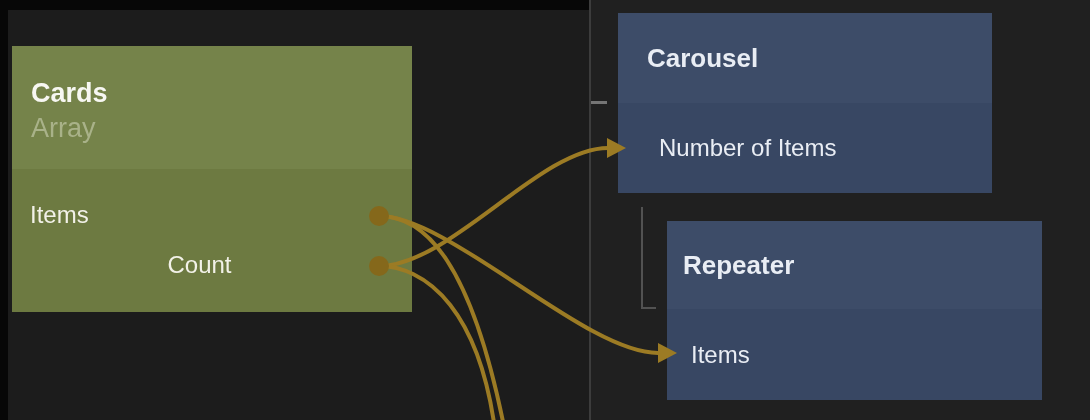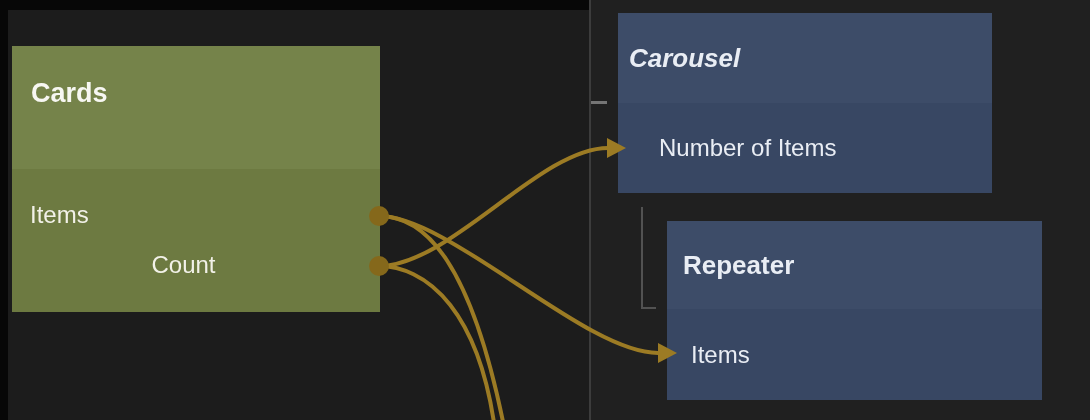--- a/index.html
+++ b/index.html
@@ -83,7 +83,7 @@
     font-size: 24px; font-weight: 400; color: var(--blue-text, #e9edf4);
   }
   .node-carousel { left: 618px; top: 13px; width: 374px; height: 180px; }
-  .node-carousel .hdr { height: 90px; padding-left: 11px; font-style: italic; }
+  .node-carousel .hdr { height: 90px; padding-left: 29px; }
   .node-carousel .bdy { height: 90px; padding-left: 41px; }
 
   .node-repeater { left: 667px; top: 221px; width: 375px; height: 179px; }

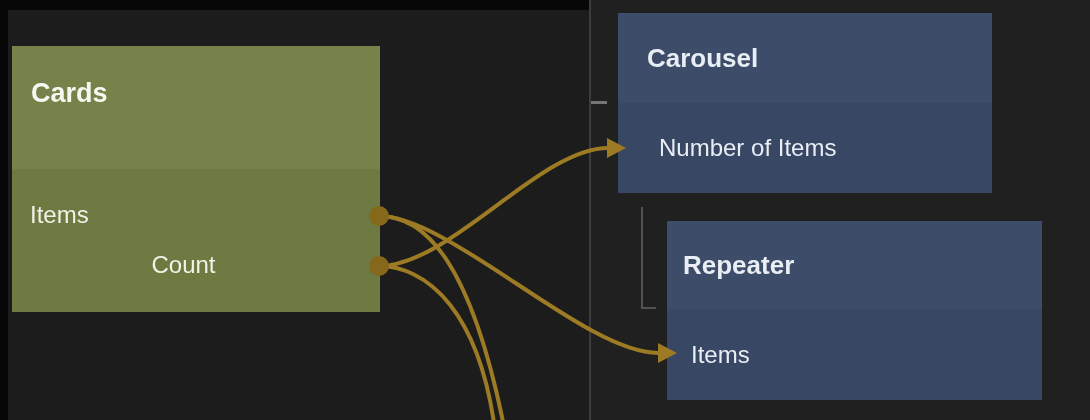--- a/index.html
+++ b/index.html
@@ -43,7 +43,7 @@
   .node { position: absolute; }
 
   
-  .node-cards { left: 12px; top: 46px; width: 368px; height: 266px; }
+  .node-cards { left: 12px; top: 46px; width: 400px; height: 266px; }
   .node-cards .hdr {
     height: 123px; background: var(--cards-header, #75834a);
     padding: 30px 0 0 19px;

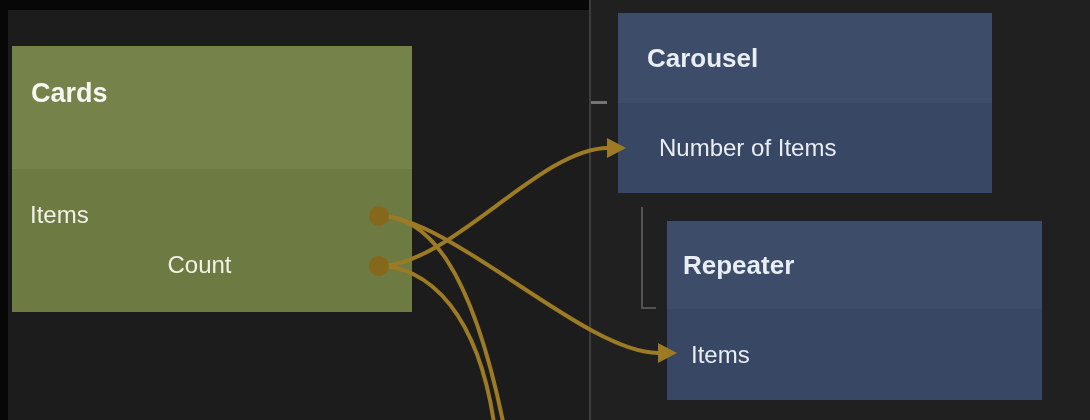--- a/index.html
+++ b/index.html
@@ -114,6 +114,7 @@
   <div class="node node-cards">
     <div class="hdr">
       <div class="title">Cards</div>
+      <div class="subtitle">Array</div>
     </div>
     <div class="bdy">
       <div class="row left">

